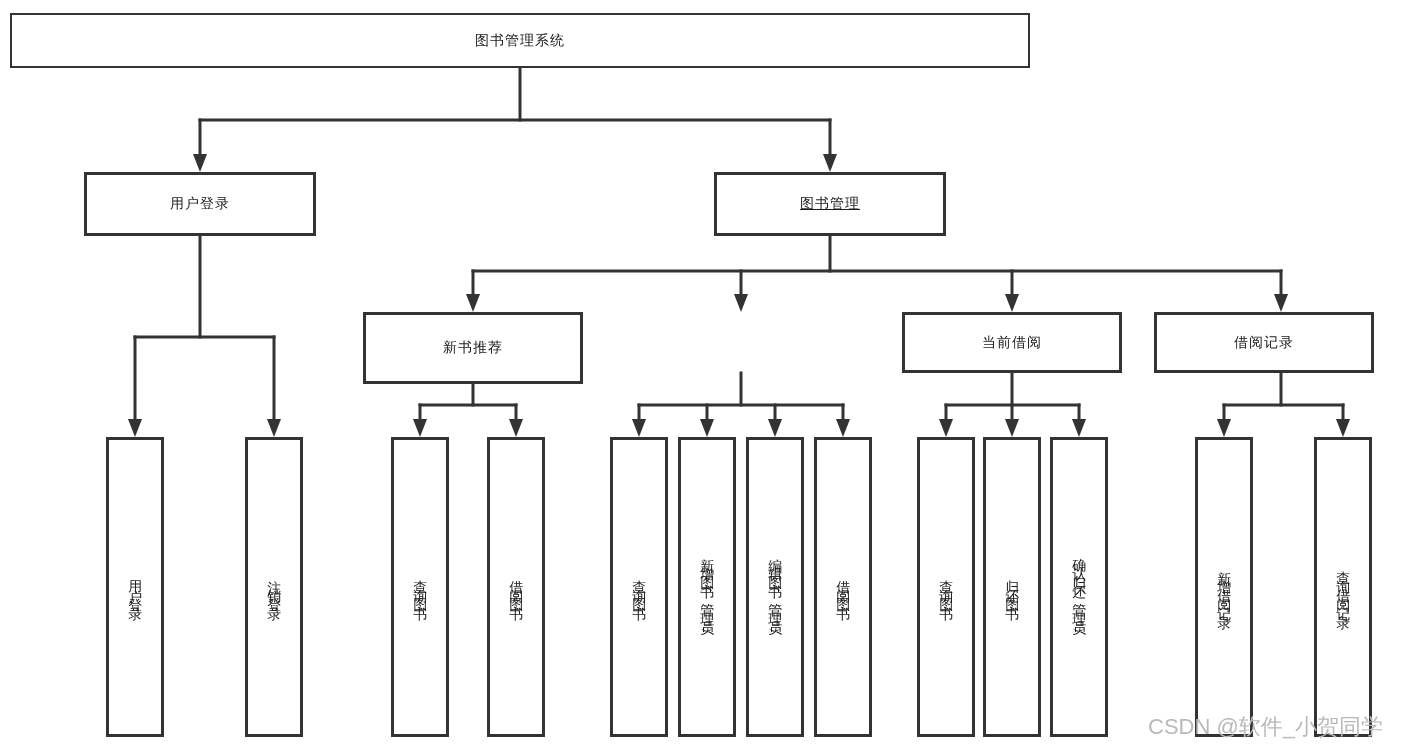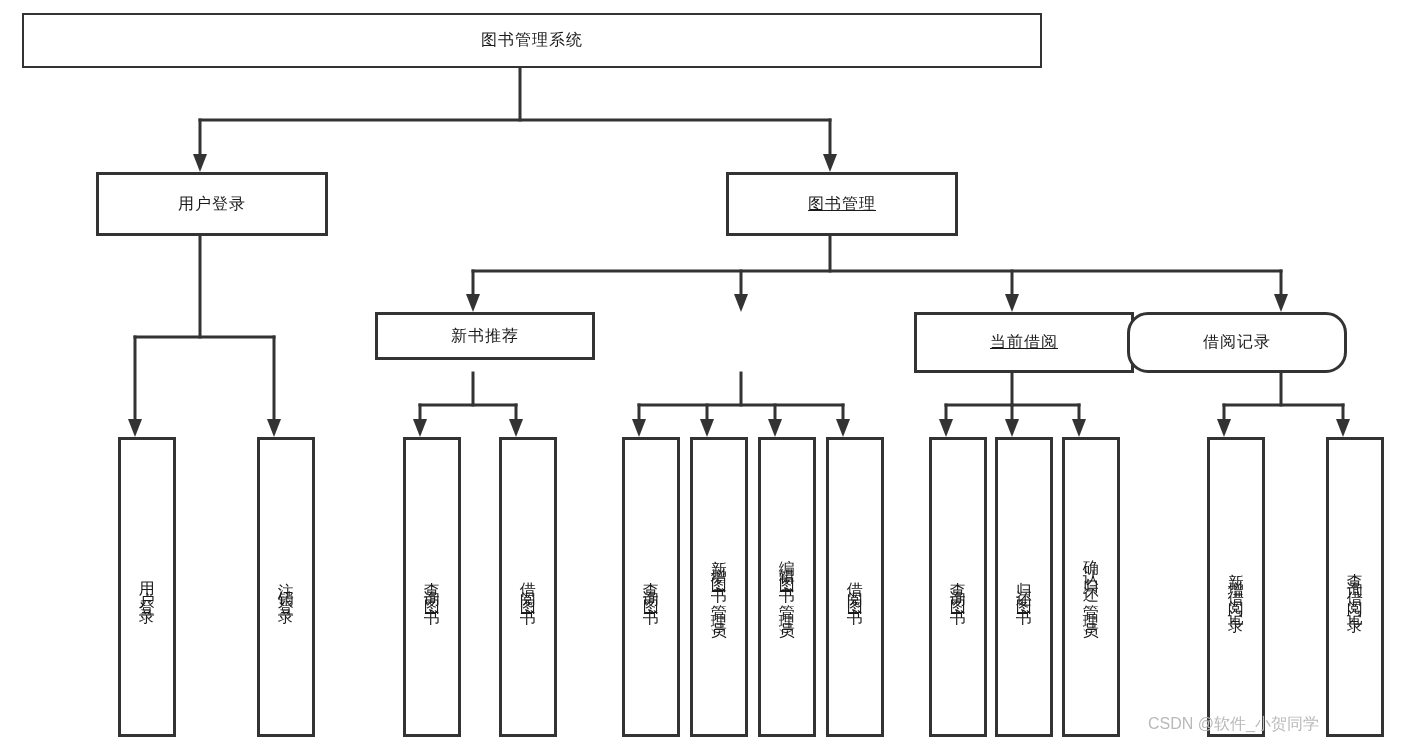--- a/index.html
+++ b/index.html
@@ -24,11 +24,10 @@
     border:3px solid var(--line);
     background:var(--box-bg);
     display:flex;align-items:center;justify-content:center;
-    font-size:16px;
+    font-size:14px;
     letter-spacing:1px;
     text-align:left;
     z-index:2;
-    margin-left:12px;
   }
   .box.root{border-width:2px;}
   .vbox{

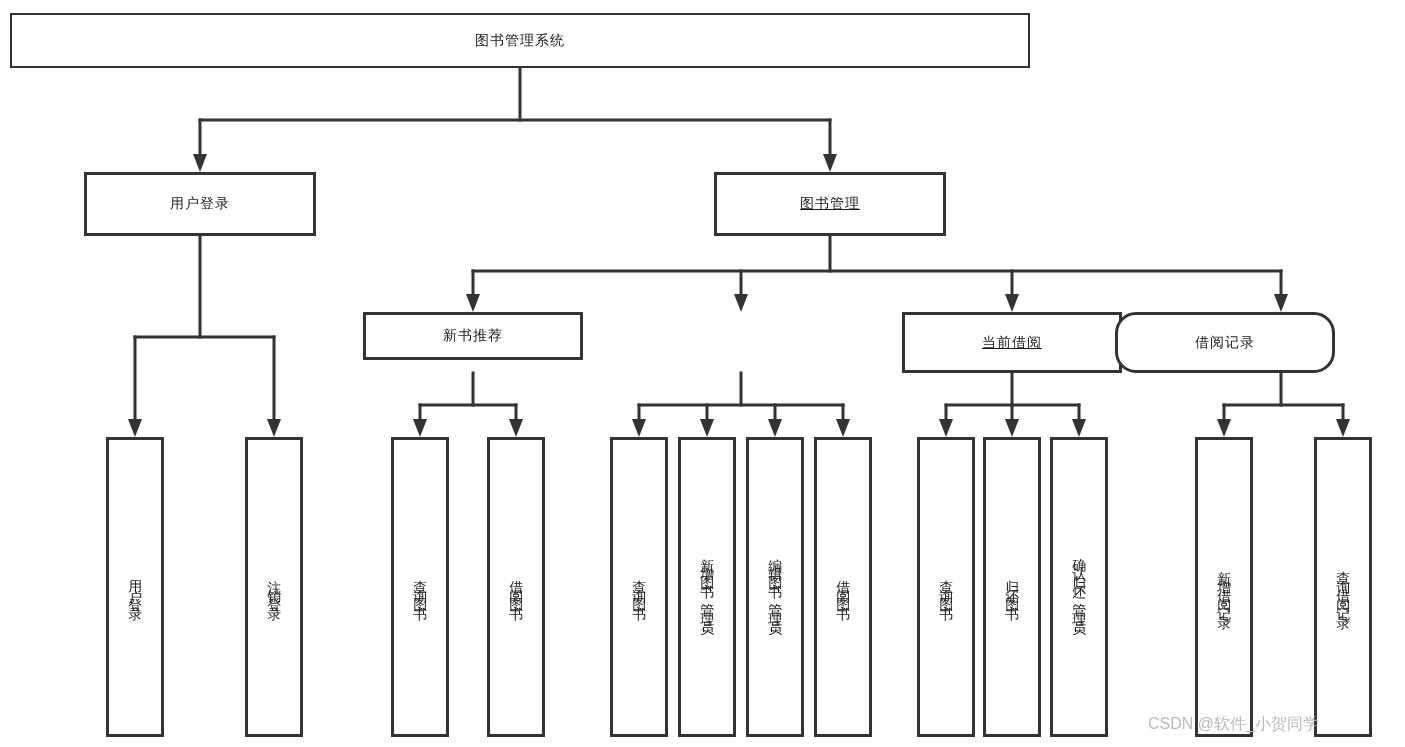--- a/index.html
+++ b/index.html
@@ -124,7 +124,7 @@
   <div class="box" style="left:84px;top:172px;width:232px;height:64px;">用户登录</div>
   <div class="box" style="left:714px;top:172px;width:232px;height:64px;text-decoration:underline;">图书管理</div>
 
-  <div class="box" style="left:363px;top:312px;width:220px;height:48px;">新书推荐</div>
+  <div class="box" style="left:363px;top:312px;width:220px;height:72px;">新书推荐</div>
   <div class="box" style="left:902px;top:312px;width:220px;height:61px;text-decoration:underline;">当前借阅</div>
   <div class="box" style="left:1115px;top:312px;width:220px;height:61px;border-radius:21px;">借阅记录</div>
 

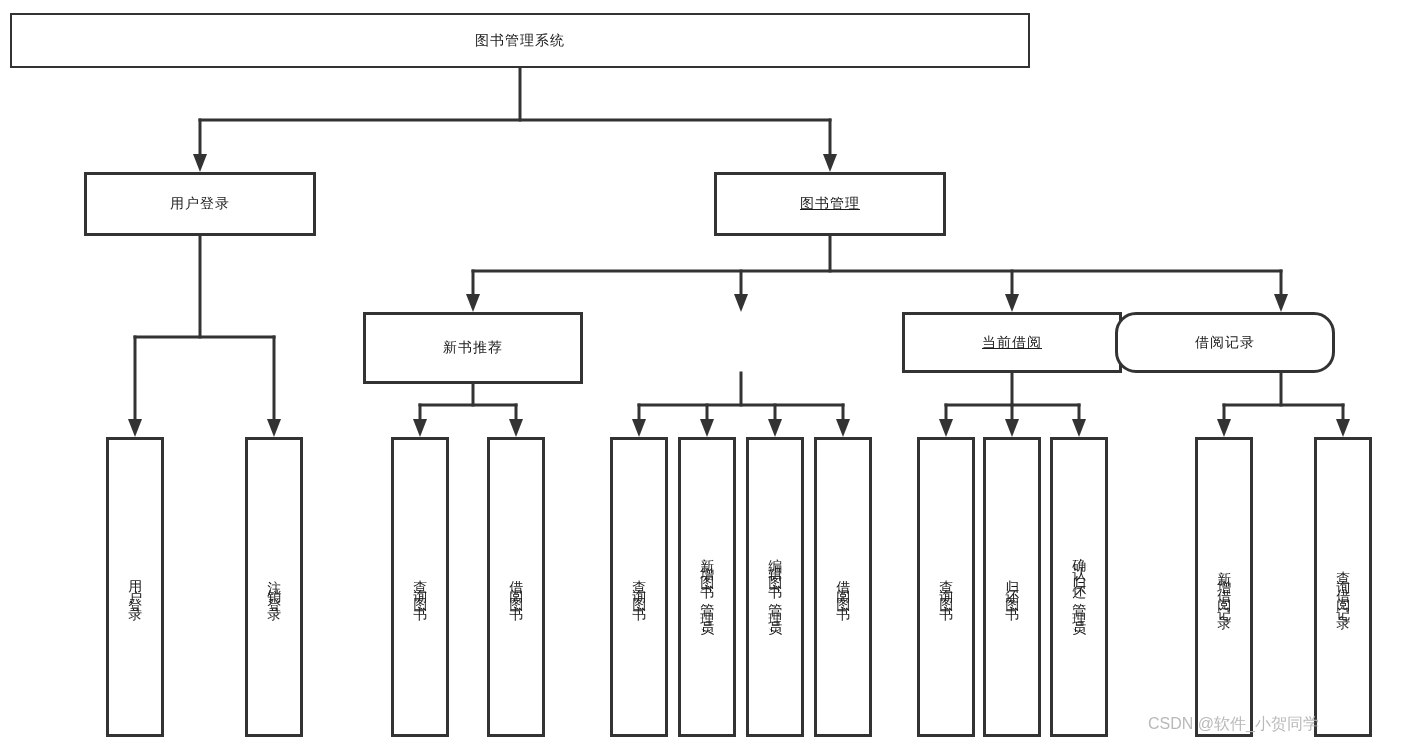--- a/index.html
+++ b/index.html
@@ -125,7 +125,7 @@
   <div class="box" style="left:714px;top:172px;width:232px;height:64px;text-decoration:underline;">图书管理</div>
 
   <div class="box" style="left:363px;top:312px;width:220px;height:72px;">新书推荐</div>
-  <div class="box" style="left:902px;top:312px;width:220px;height:61px;text-decoration:underline;">当前借阅</div>
+  <div class="box" style="left:902px;top:312px;width:220px;height:61px;">当前借阅</div>
   <div class="box" style="left:1115px;top:312px;width:220px;height:61px;border-radius:21px;">借阅记录</div>
 
   <div class="box vbox" style="left:106px;top:437px;width:58px;height:300px;">用户登录</div>

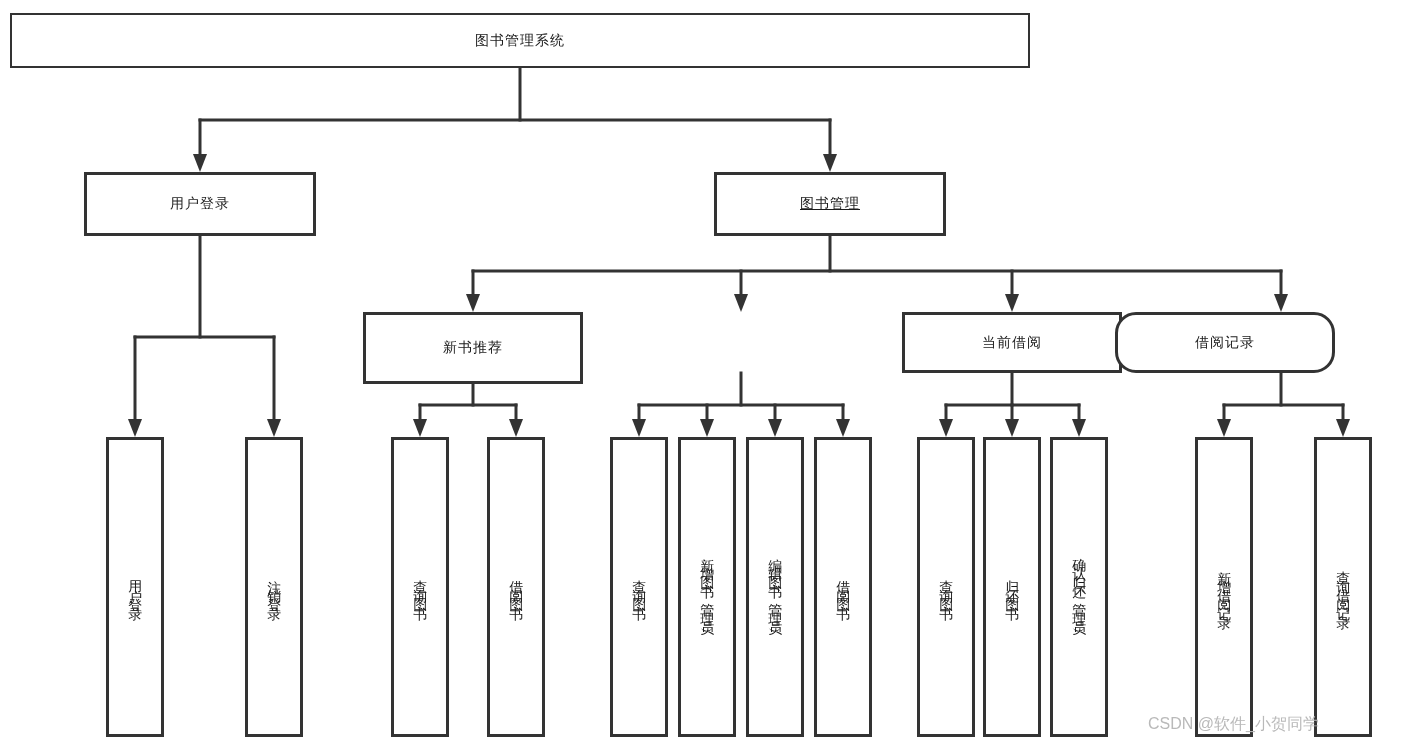--- a/index.html
+++ b/index.html
@@ -126,7 +126,7 @@
 
   <div class="box" style="left:363px;top:312px;width:220px;height:72px;">新书推荐</div>
   <div class="box" style="left:902px;top:312px;width:220px;height:61px;">当前借阅</div>
-  <div class="box" style="left:1115px;top:312px;width:220px;height:61px;border-radius:21px;">借阅记录</div>
+  <div class="box" style="left:1154px;top:312px;width:220px;height:61px;">借阅记录</div>
 
   <div class="box vbox" style="left:106px;top:437px;width:58px;height:300px;">用户登录</div>
   <div class="box vbox" style="left:245px;top:437px;width:58px;height:300px;">注销登录</div>

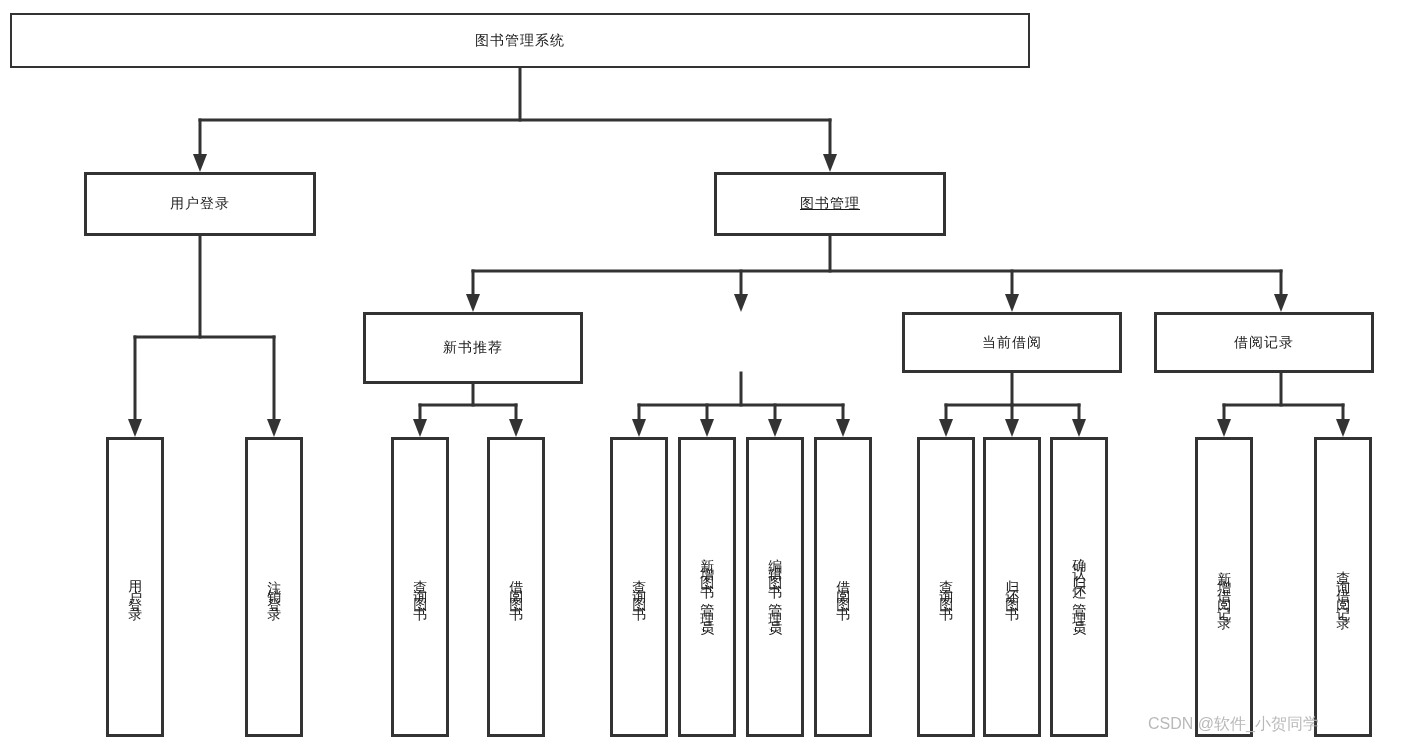--- a/index.html
+++ b/index.html
@@ -41,7 +41,7 @@
     position:absolute;
     left:1148px;top:714px;
     width:256px;
-    font-size:16px;
+    font-size:22px;
     line-height:1.2;
     color:var(--watermark);
     white-space:nowrap;

